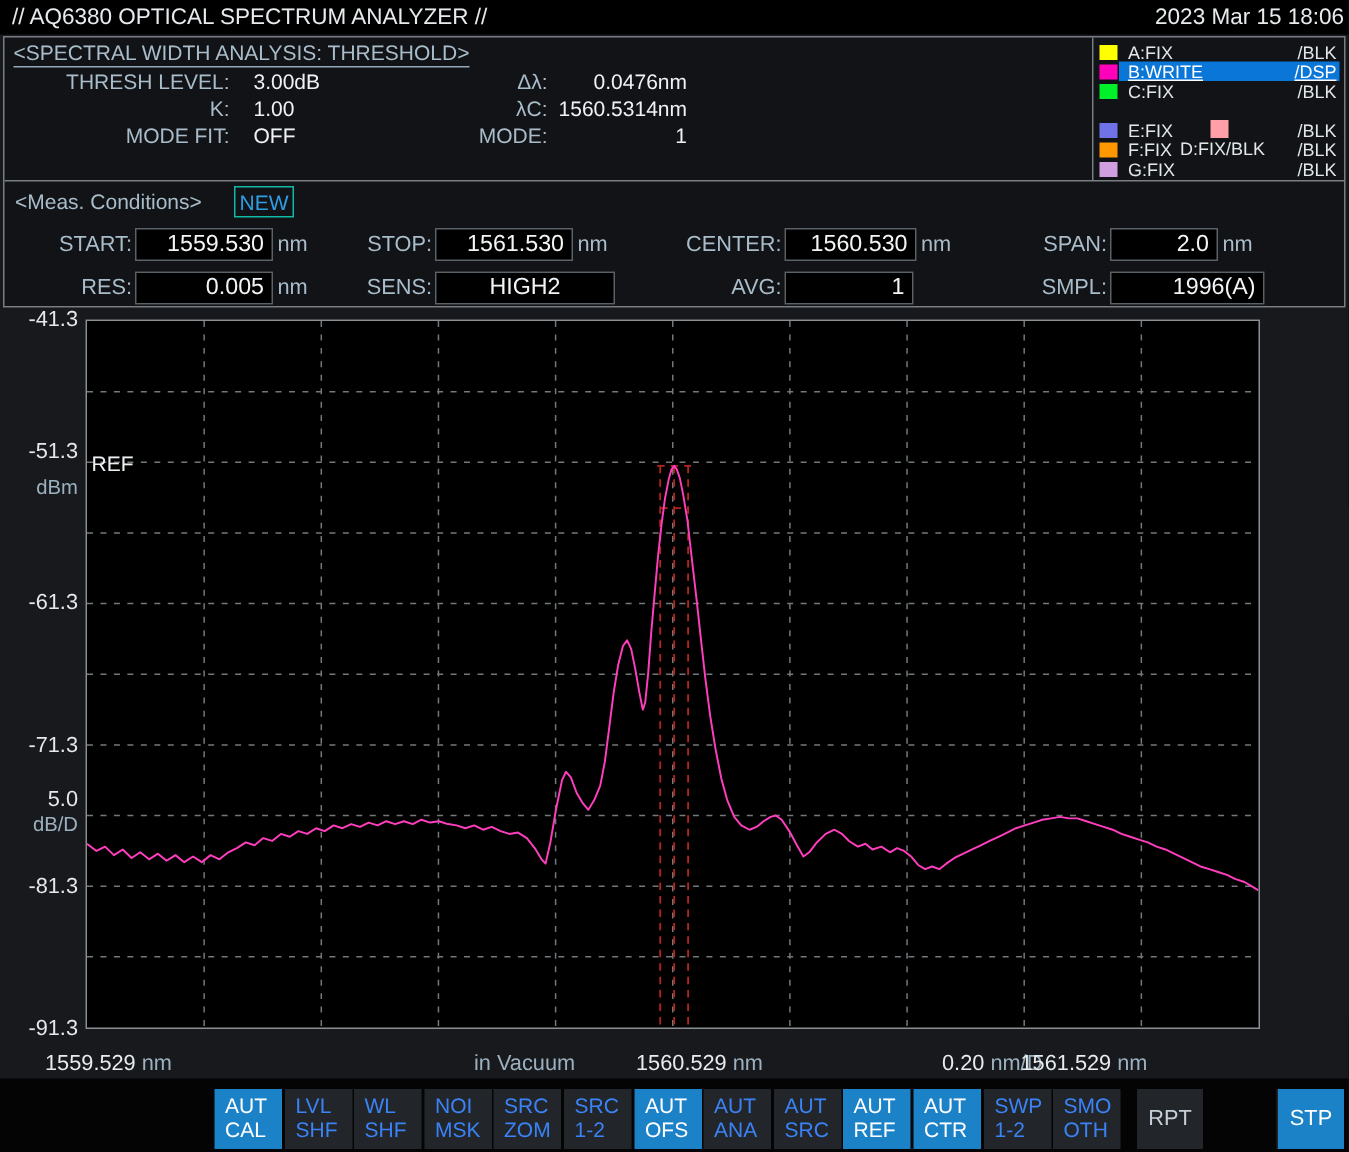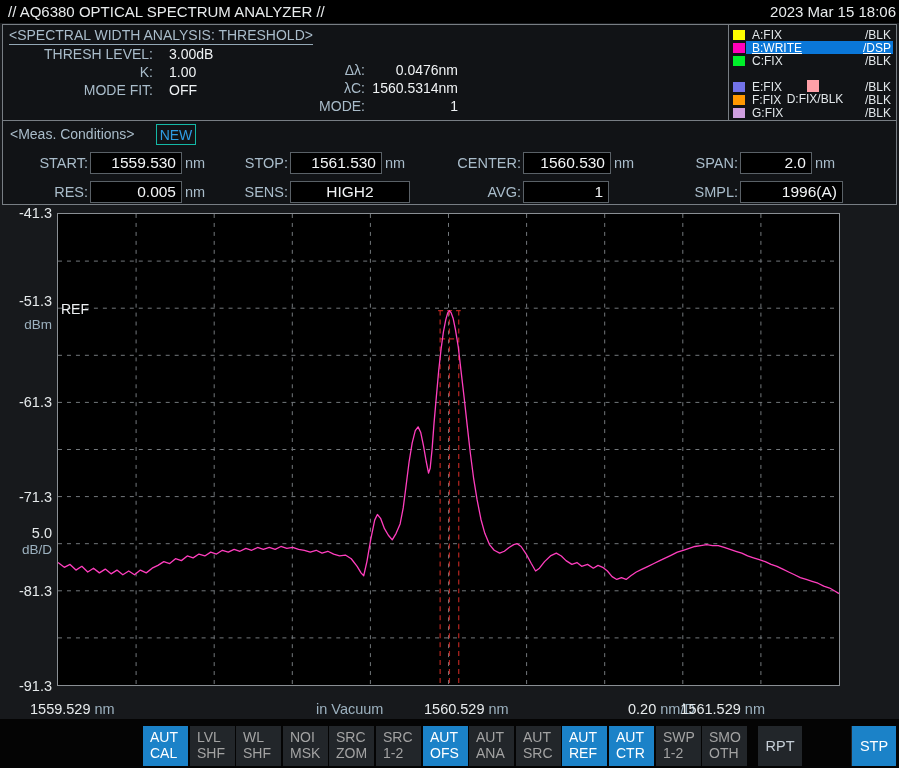--- a/index.html
+++ b/index.html
@@ -22,7 +22,7 @@
   #an-header { position:absolute; left:6px; top:2px; font-size:14px; color:#a9bcca;
                border-bottom:1px solid #93a7b5; padding-bottom:1px; white-space:nowrap; }
   #an-left  { position:absolute; left:2px;  top:20px; }
-  #an-right { position:absolute; left:286px; top:36px; }
+  #an-right { position:absolute; left:286px; top:20px; }
   .anrow { height:18px; line-height:18px; font-size:14px; white-space:nowrap; }
   .anlab  { display:inline-block; width:148px; text-align:right; color:#a9bcca; }
   .anlabr { display:inline-block; width:76px;  text-align:right; color:#a9bcca; }

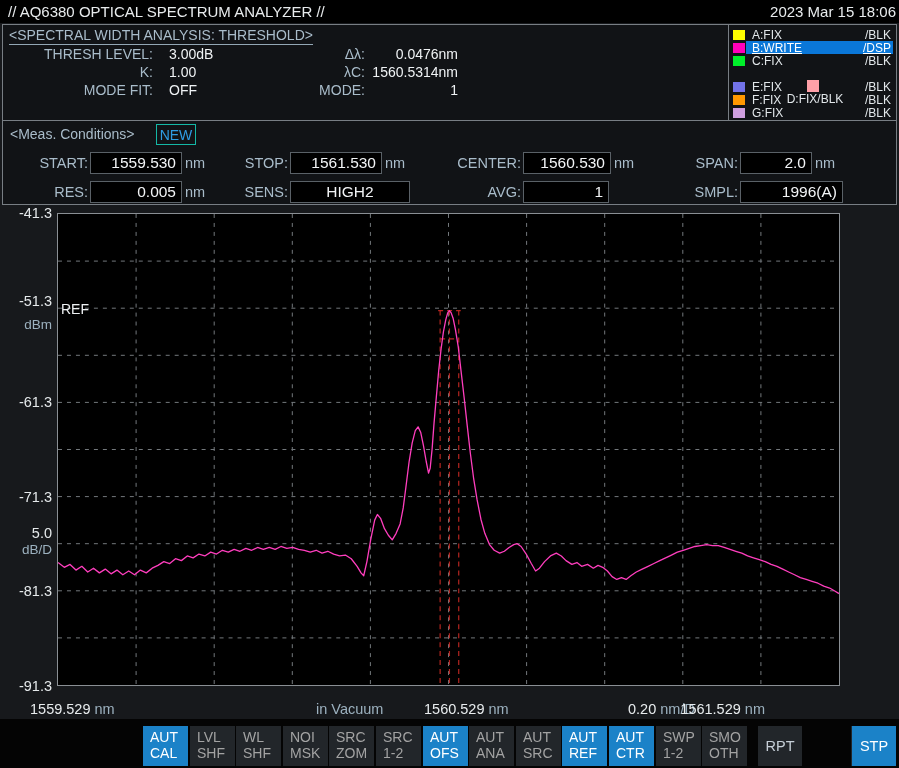--- a/index.html
+++ b/index.html
@@ -81,7 +81,7 @@
   
   #toolbar { position:absolute; left:0; top:719px; width:899px; height:49px; background:#040404; }
   .tbtn { position:absolute; top:7px; width:45px; height:40px; background:#22262a;
-          color:#a3a3a3; font-size:14px; padding:3px 0 0 7px; line-height:16px; cursor:pointer; }
+          color:#3b82f6; font-size:14px; padding:3px 0 0 7px; line-height:16px; cursor:pointer; }
   .tbtn.active { background:#1b82c8; color:#fff; }
   .sbtn { position:absolute; top:7px; width:44px; height:40px; background:#22262a;
           color:#c6cfd7; font-size:14.5px; text-align:center; line-height:40px; cursor:pointer; }

